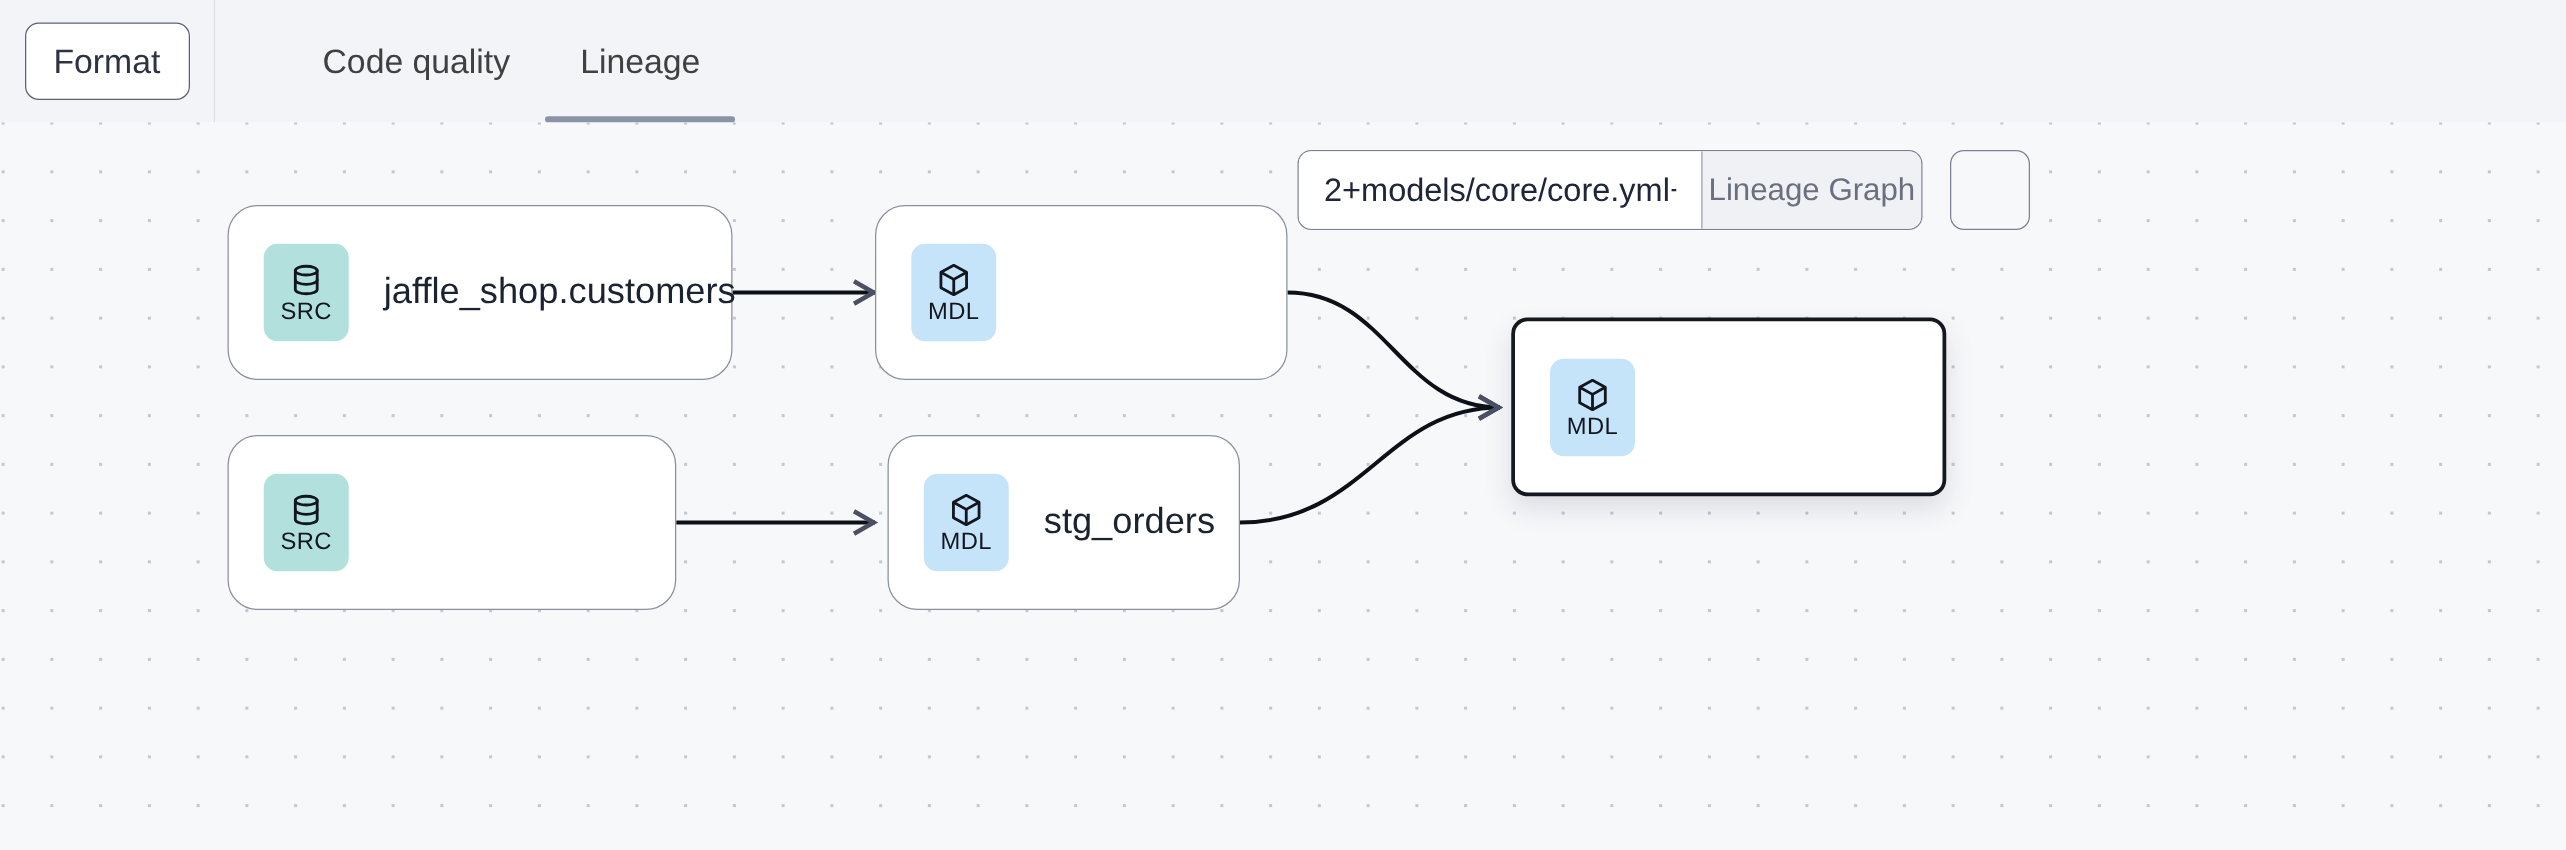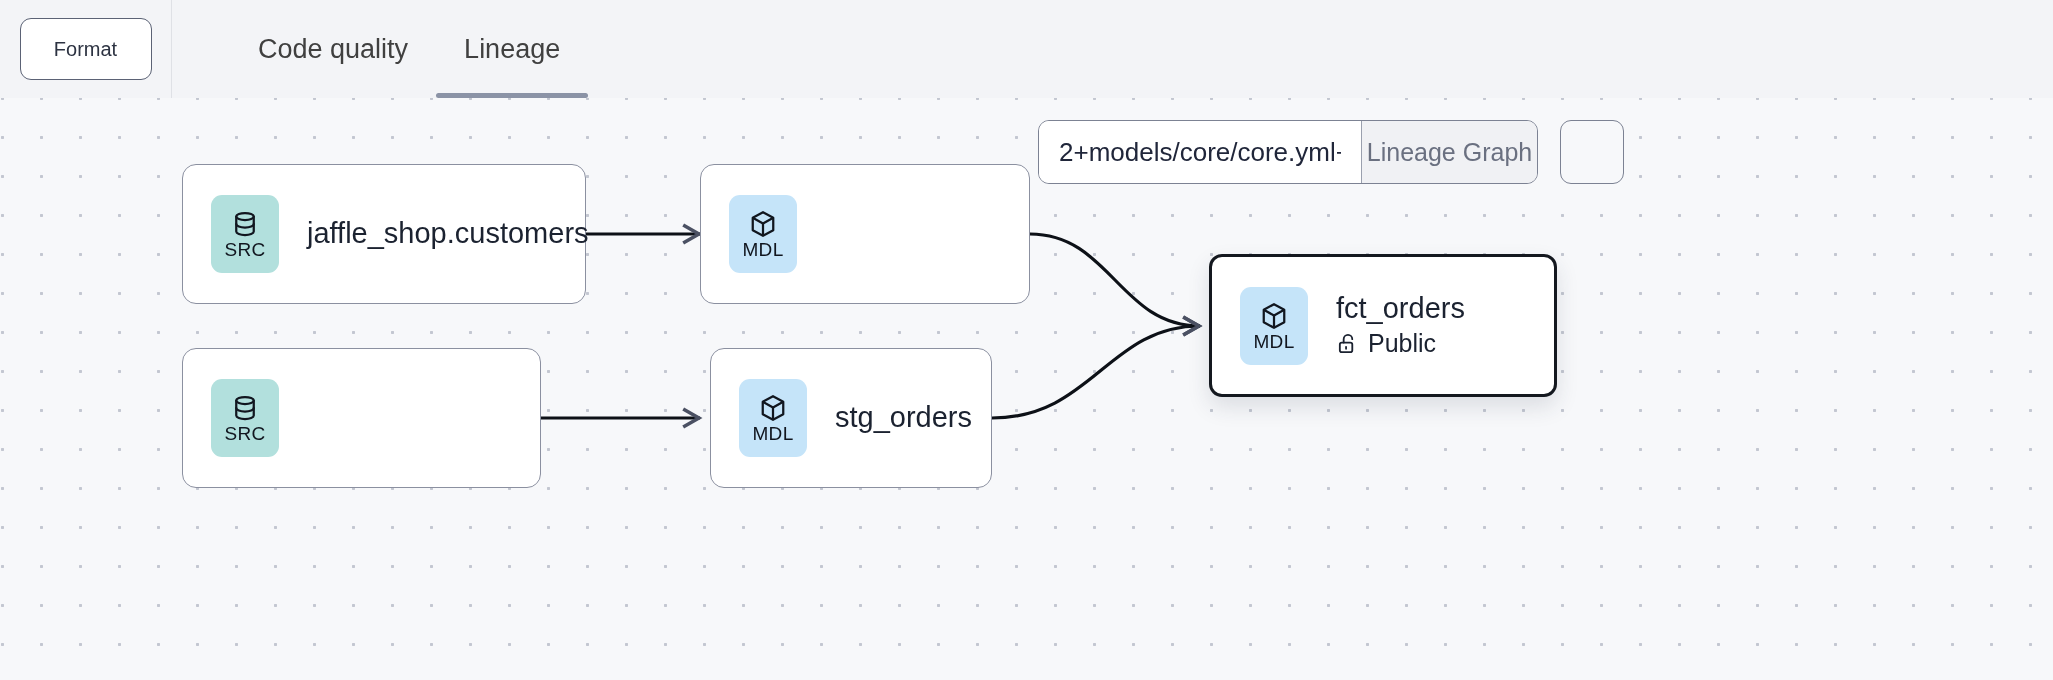--- a/index.html
+++ b/index.html
@@ -29,7 +29,7 @@
     background: #ffffff;
     border: 1.6px solid #5b6275;
     border-radius: 11px;
-    font-size: 20px; color: #2d3342;
+    font-size: 27px; color: #2d3342;
     display: flex; align-items: center; justify-content: center;
     cursor: pointer;
     font-family: "Liberation Sans", sans-serif;

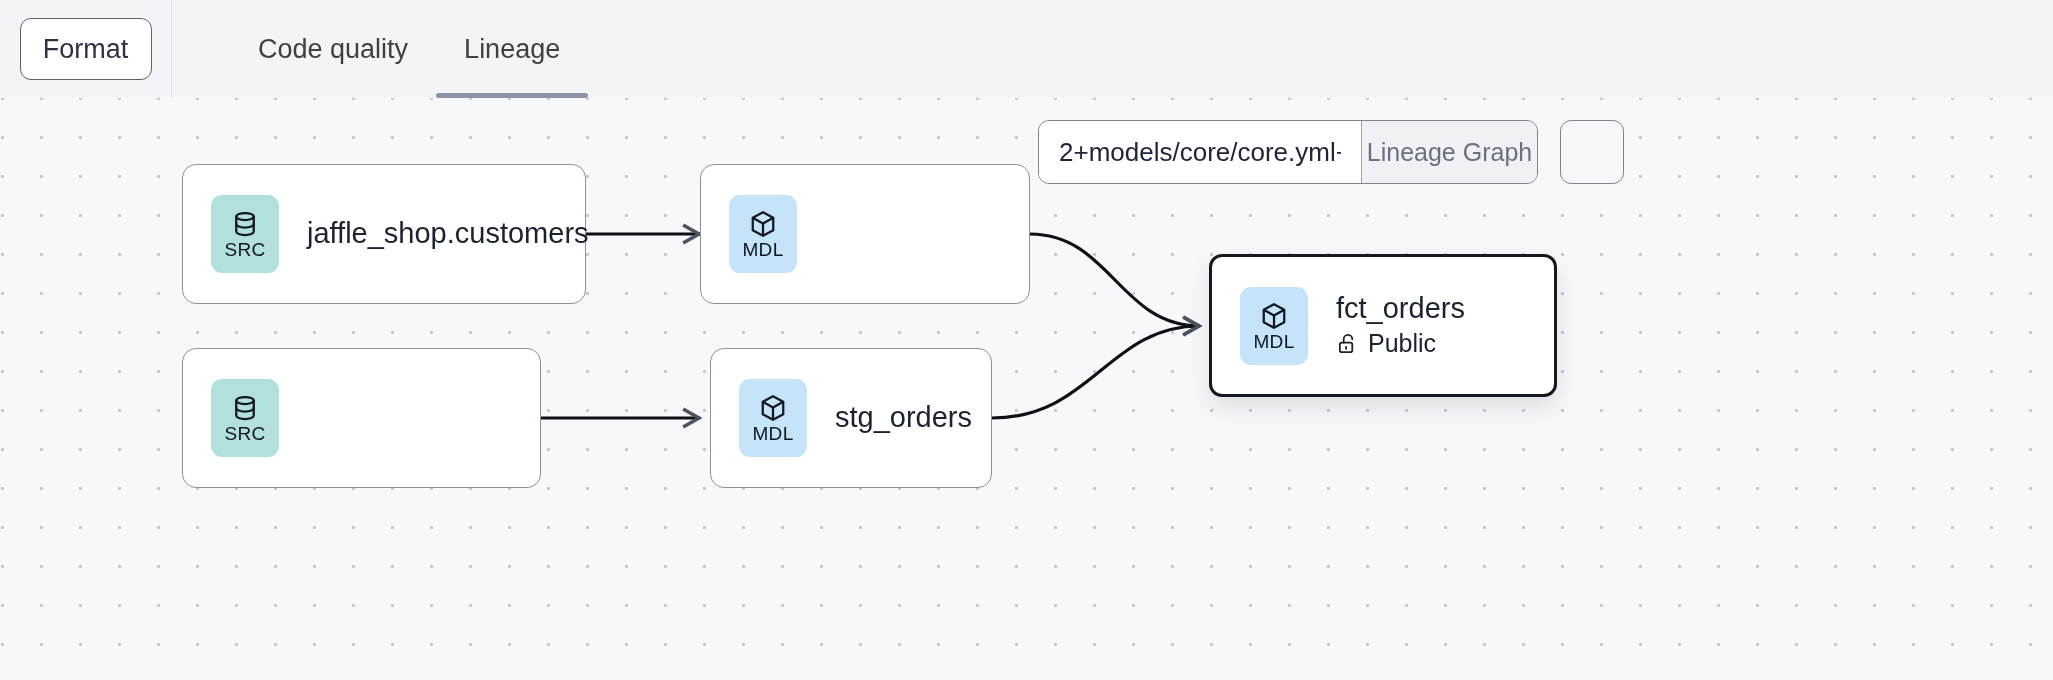--- a/index.html
+++ b/index.html
@@ -67,7 +67,7 @@
     position: absolute;
     background: #ffffff;
     border: 1.6px solid #8b90a0;
-    border-radius: 14px;
+    border-radius: 24px;
     display: flex; align-items: center;
     padding-left: 28px;
     cursor: pointer;

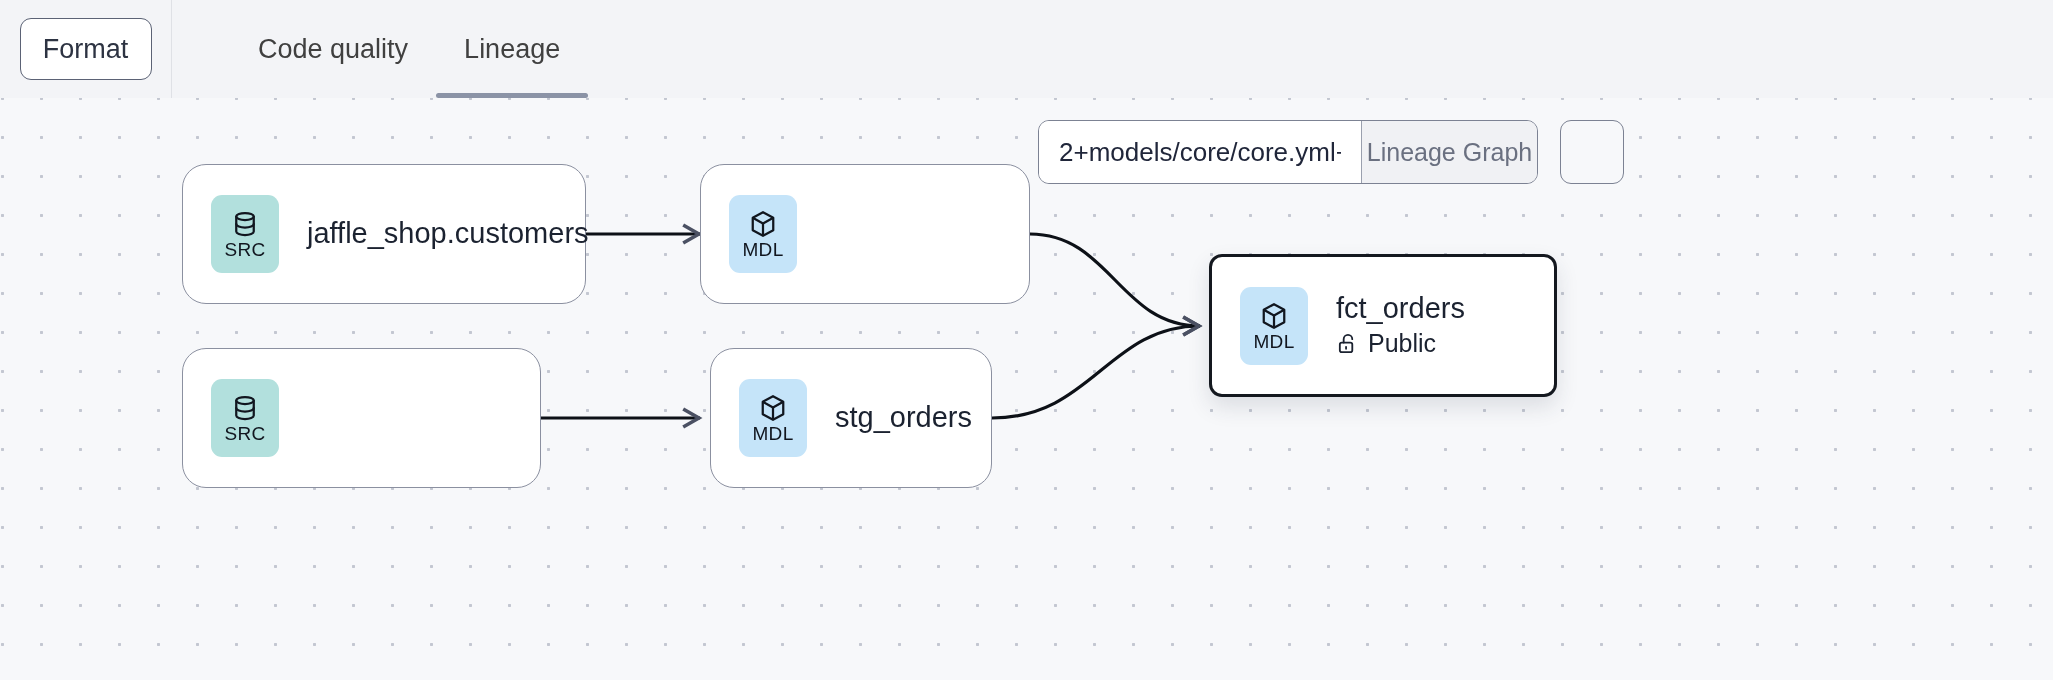--- a/index.html
+++ b/index.html
@@ -223,17 +223,6 @@
         </svg>
         <span class="badge-text">MDL</span>
       </div>
-      <div class="node-body">
-        <span class="node-title">fct_orders</span>
-        <span class="node-meta">
-          <svg width="23" height="23" viewBox="0 0 24 24" fill="none" stroke="#1b2230" stroke-width="1.9" stroke-linecap="round" stroke-linejoin="round">
-            <rect x="4" y="11" width="13" height="10" rx="2"></rect>
-            <path d="M8 11V7.5a4.5 4.5 0 0 1 9 0"></path>
-            <path d="M10.5 15.5v2"></path>
-          </svg>
-          <span>Public</span>
-        </span>
-      </div>
     </div>
 
     <div class="selector">

